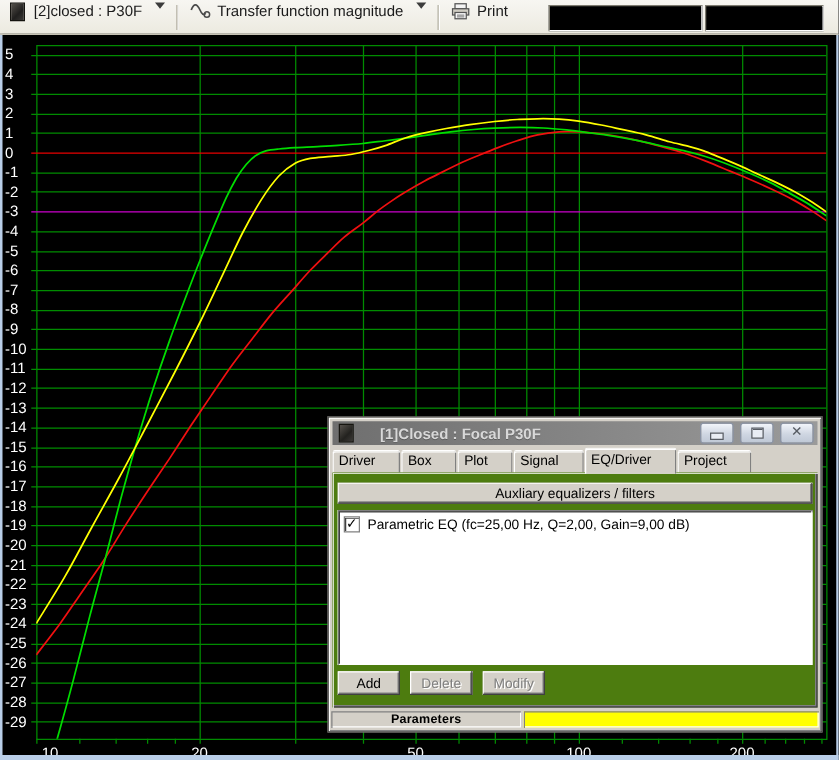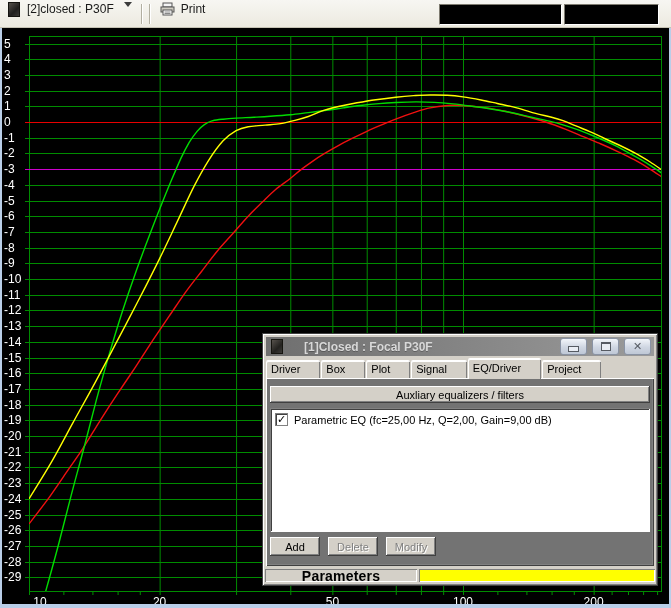--- a/index.html
+++ b/index.html
@@ -118,6 +118,16 @@
     <span class="dd-arrow"></span>
   </div>
   <div class="tb-sep"></div>
+  <div class="tb-group">
+    <span class="sine-icon">
+      <svg width="17" height="13" viewBox="0 0 17 13">
+        <path d="M1,6 C3,0.5 5.5,0.5 8,6 C9.5,9.5 11,10.5 12.5,8.5" fill="none" stroke="#4a4a4a" stroke-width="1.4"></path>
+        <circle cx="13.5" cy="9.5" r="2.2" fill="none" stroke="#4a4a4a" stroke-width="1.2"></circle>
+      </svg>
+    </span>
+    <span class="tb-label">Transfer function magnitude</span>
+    <span class="dd-arrow"></span>
+  </div>
   <div class="tb-sep"></div>
   <div class="tb-group">
     <span class="print-icon">

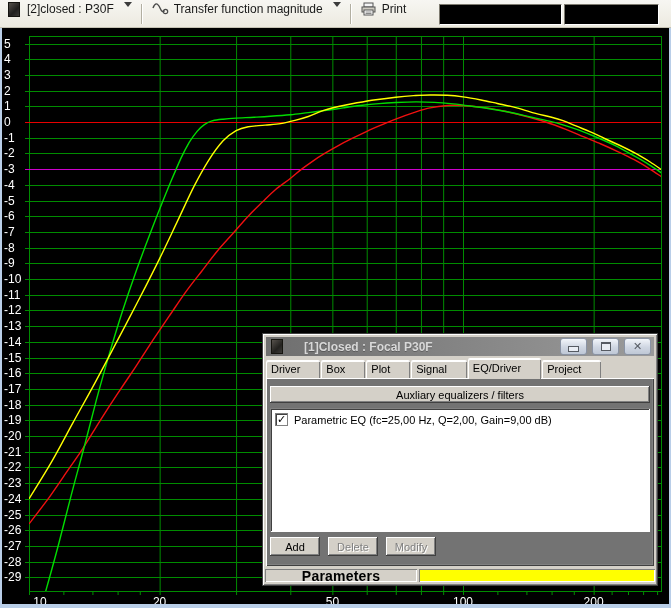--- a/index.html
+++ b/index.html
@@ -78,7 +78,7 @@
   .tab.active{height:20px;line-height:19px;z-index:3;margin-bottom:-1px;
     box-shadow:inset 1px 1px 0 #ffffff, inset -1px 0 0 #808080;}
   .tabpage{
-    position:absolute;left:3px;top:44px;right:3px;height:188px;background:#737373;z-index:2;
+    position:absolute;left:3px;top:44px;right:3px;height:188px;background:#4d7c0f;z-index:2;
     box-shadow:inset 1px 1px 0 #ffffff, inset -1px -1px 0 #404040, inset -2px -2px 0 #808080;
   }
   .btn{

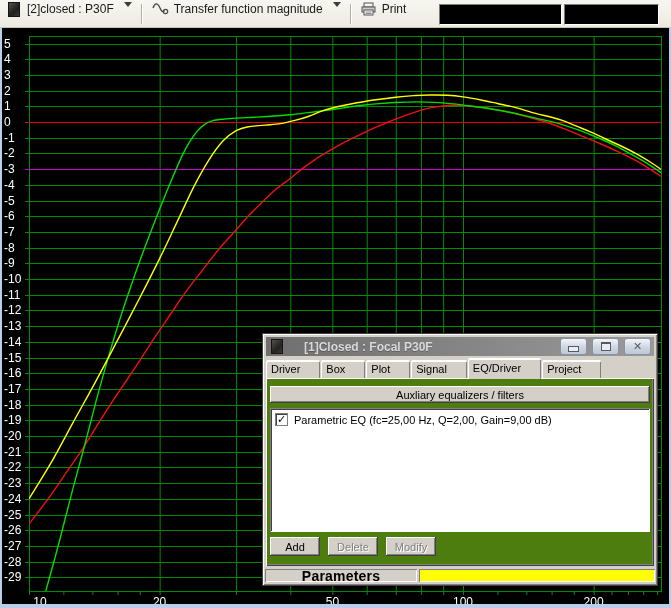--- a/index.html
+++ b/index.html
@@ -105,7 +105,7 @@
   .statusbar{position:absolute;left:2px;right:2px;bottom:2px;height:14px;display:flex;gap:2px;}
   .status-panel{box-shadow:inset 1px 1px 0 #808080, inset -1px -1px 0 #ffffff;height:13px;}
   .status-left{width:152px;background:#d4d0c8;display:flex;align-items:center;justify-content:center;
-    font-size:14px;font-weight:bold;letter-spacing:.2px;}
+    font-size:10px;font-weight:bold;letter-spacing:.2px;}
   .status-right{flex:1;background:#ffff00;}
 </style>
 </head>

